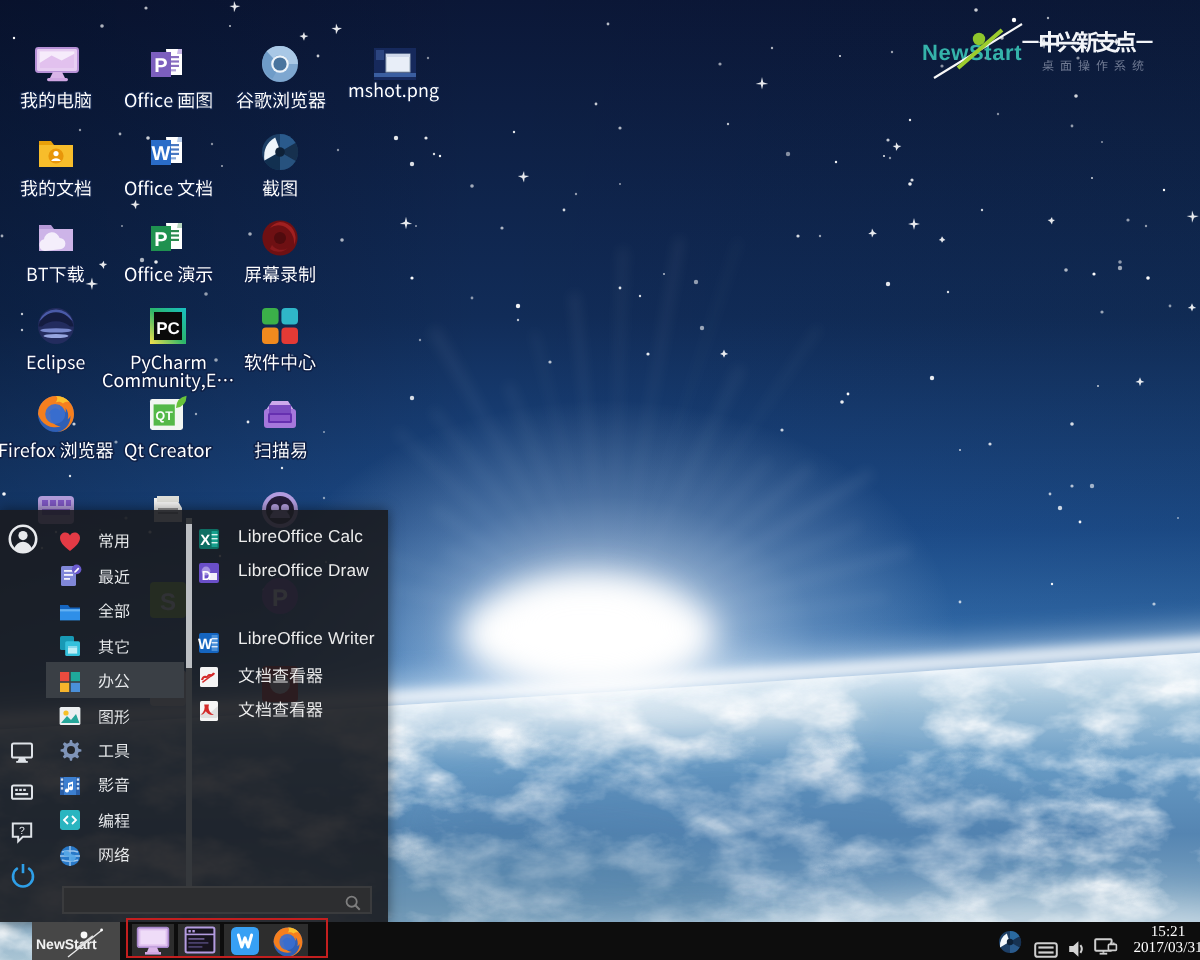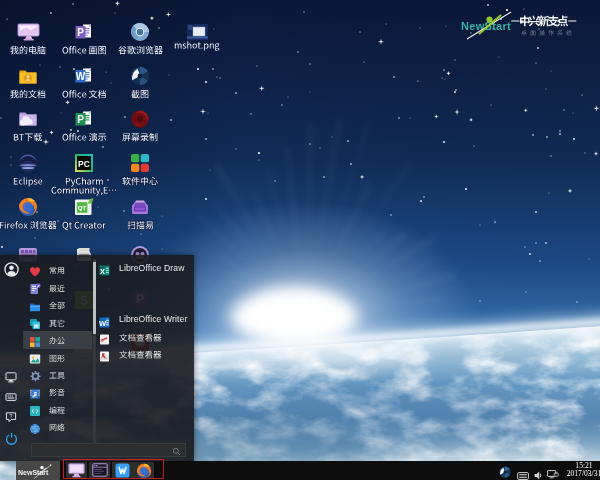--- a/index.html
+++ b/index.html
@@ -669,7 +669,7 @@
             <rect x="6.8" y="7" width="3" height="0.7" fill="#d8f2ee"></rect>
             <text x="3.6" y="8.6" font-family="Liberation Sans" font-size="7.5" font-weight="bold" fill="#fff" text-anchor="middle">X</text>
           </svg></span>
-        <span class="at lat">LibreOffice Draw</span>
+        <span class="at lat">LibreOffice Calc</span>
       </div>
       <div class="arow" style="top:56.3px">
         <span class="ai"><svg class="" width="11" height="11" viewBox="0 0 11 11">

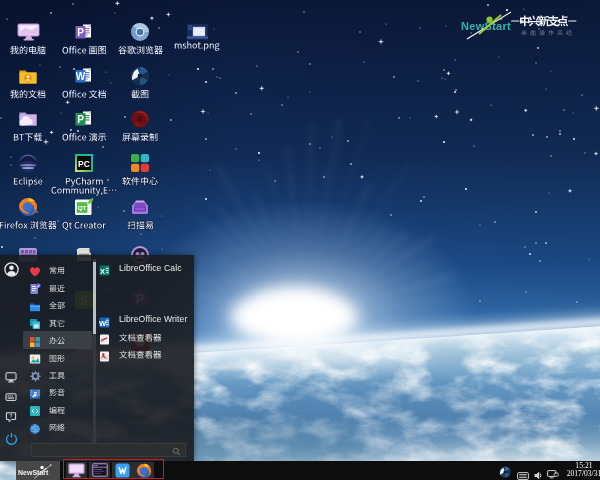--- a/index.html
+++ b/index.html
@@ -671,6 +671,15 @@
           </svg></span>
         <span class="at lat">LibreOffice Calc</span>
       </div>
+      <div class="arow" style="top:21.9px">
+        <span class="ai"><svg class="" width="11" height="11" viewBox="0 0 11 11">
+            <rect x="0.5" y="0.5" width="10" height="10" rx="1" fill="#6a4fc8"></rect>
+            <circle cx="4" cy="4.5" r="2.2" fill="#a492e0"></circle>
+            <rect x="5.5" y="5.5" width="4" height="3.5" fill="#fff" opacity="0.9"></rect>
+            <text x="4.2" y="8.8" font-family="Liberation Sans" font-size="6.5" font-weight="bold" fill="#fff" text-anchor="middle">D</text>
+          </svg></span>
+        <span class="at lat">LibreOffice Draw</span>
+      </div>
       <div class="arow" style="top:56.3px">
         <span class="ai"><svg class="" width="11" height="11" viewBox="0 0 11 11">
             <rect x="0.5" y="0.5" width="10" height="10" rx="1" fill="#1565c0"></rect>

